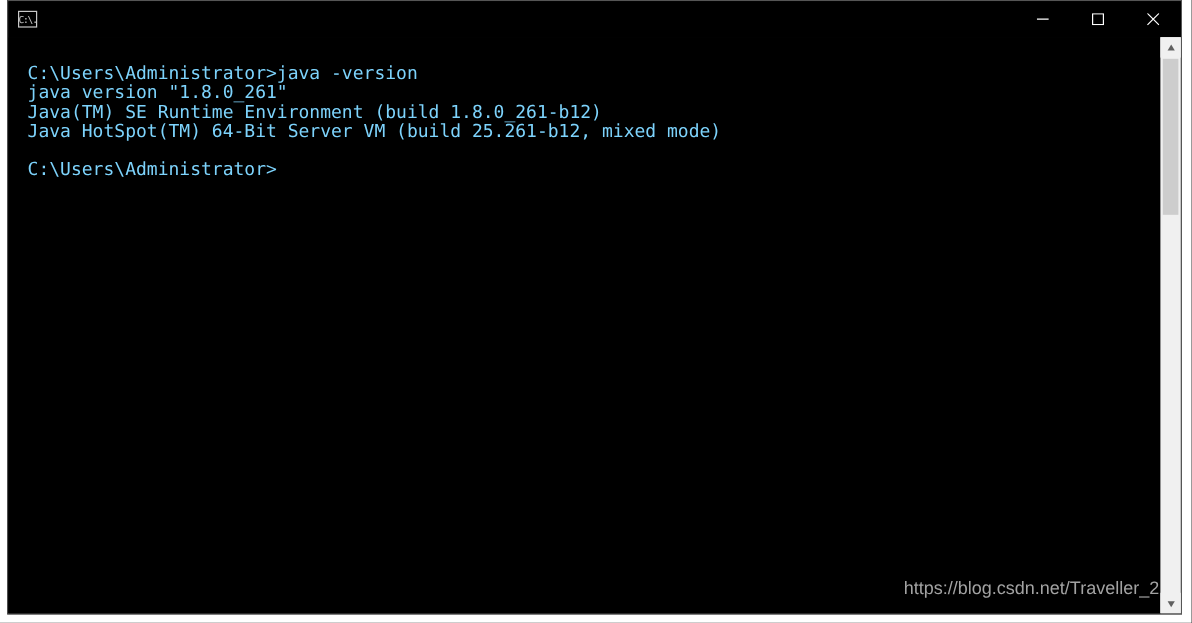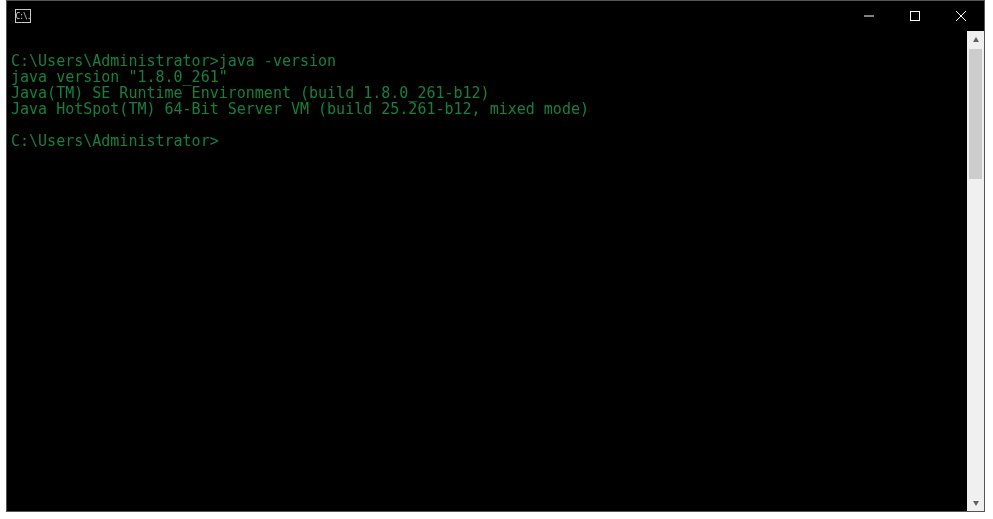--- a/index.html
+++ b/index.html
@@ -65,11 +65,11 @@
   .terminal {
     flex: 1;
     background: #000000;
-    color: #15803d;
+    color: #7dd3fc;
     font-family: "NSimSun","SimSun","Consolas",monospace;
     font-size: 15px;
     line-height: 16px;
-    padding: 6px 4px 2px 4px;
+    padding: 6px 4px 2px 16px;
     white-space: pre;
     overflow: hidden;
   }

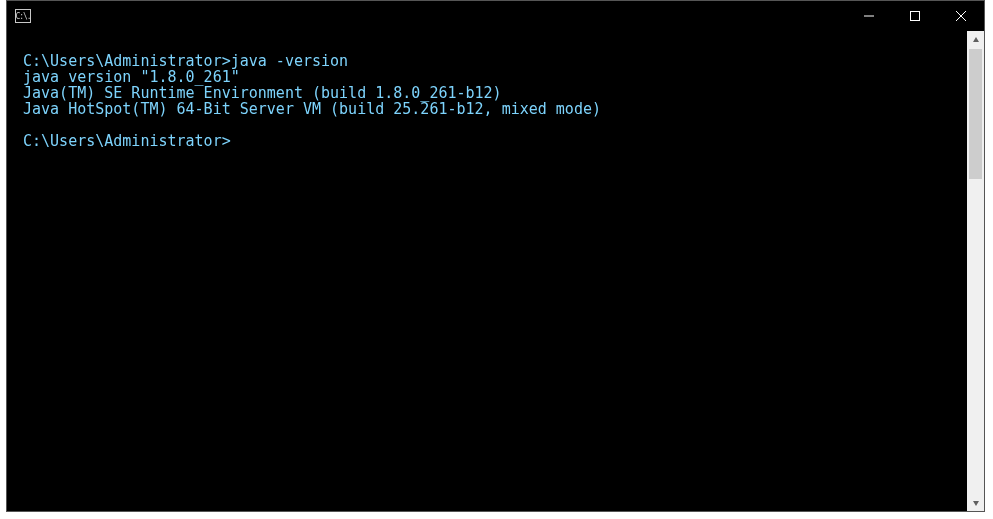--- a/index.html
+++ b/index.html
@@ -162,6 +162,7 @@
     </div>
   </div>
 
+  <div class="watermark">https://blog.csdn.net/Traveller_2</div>
 </div>
 
 </body></html>

